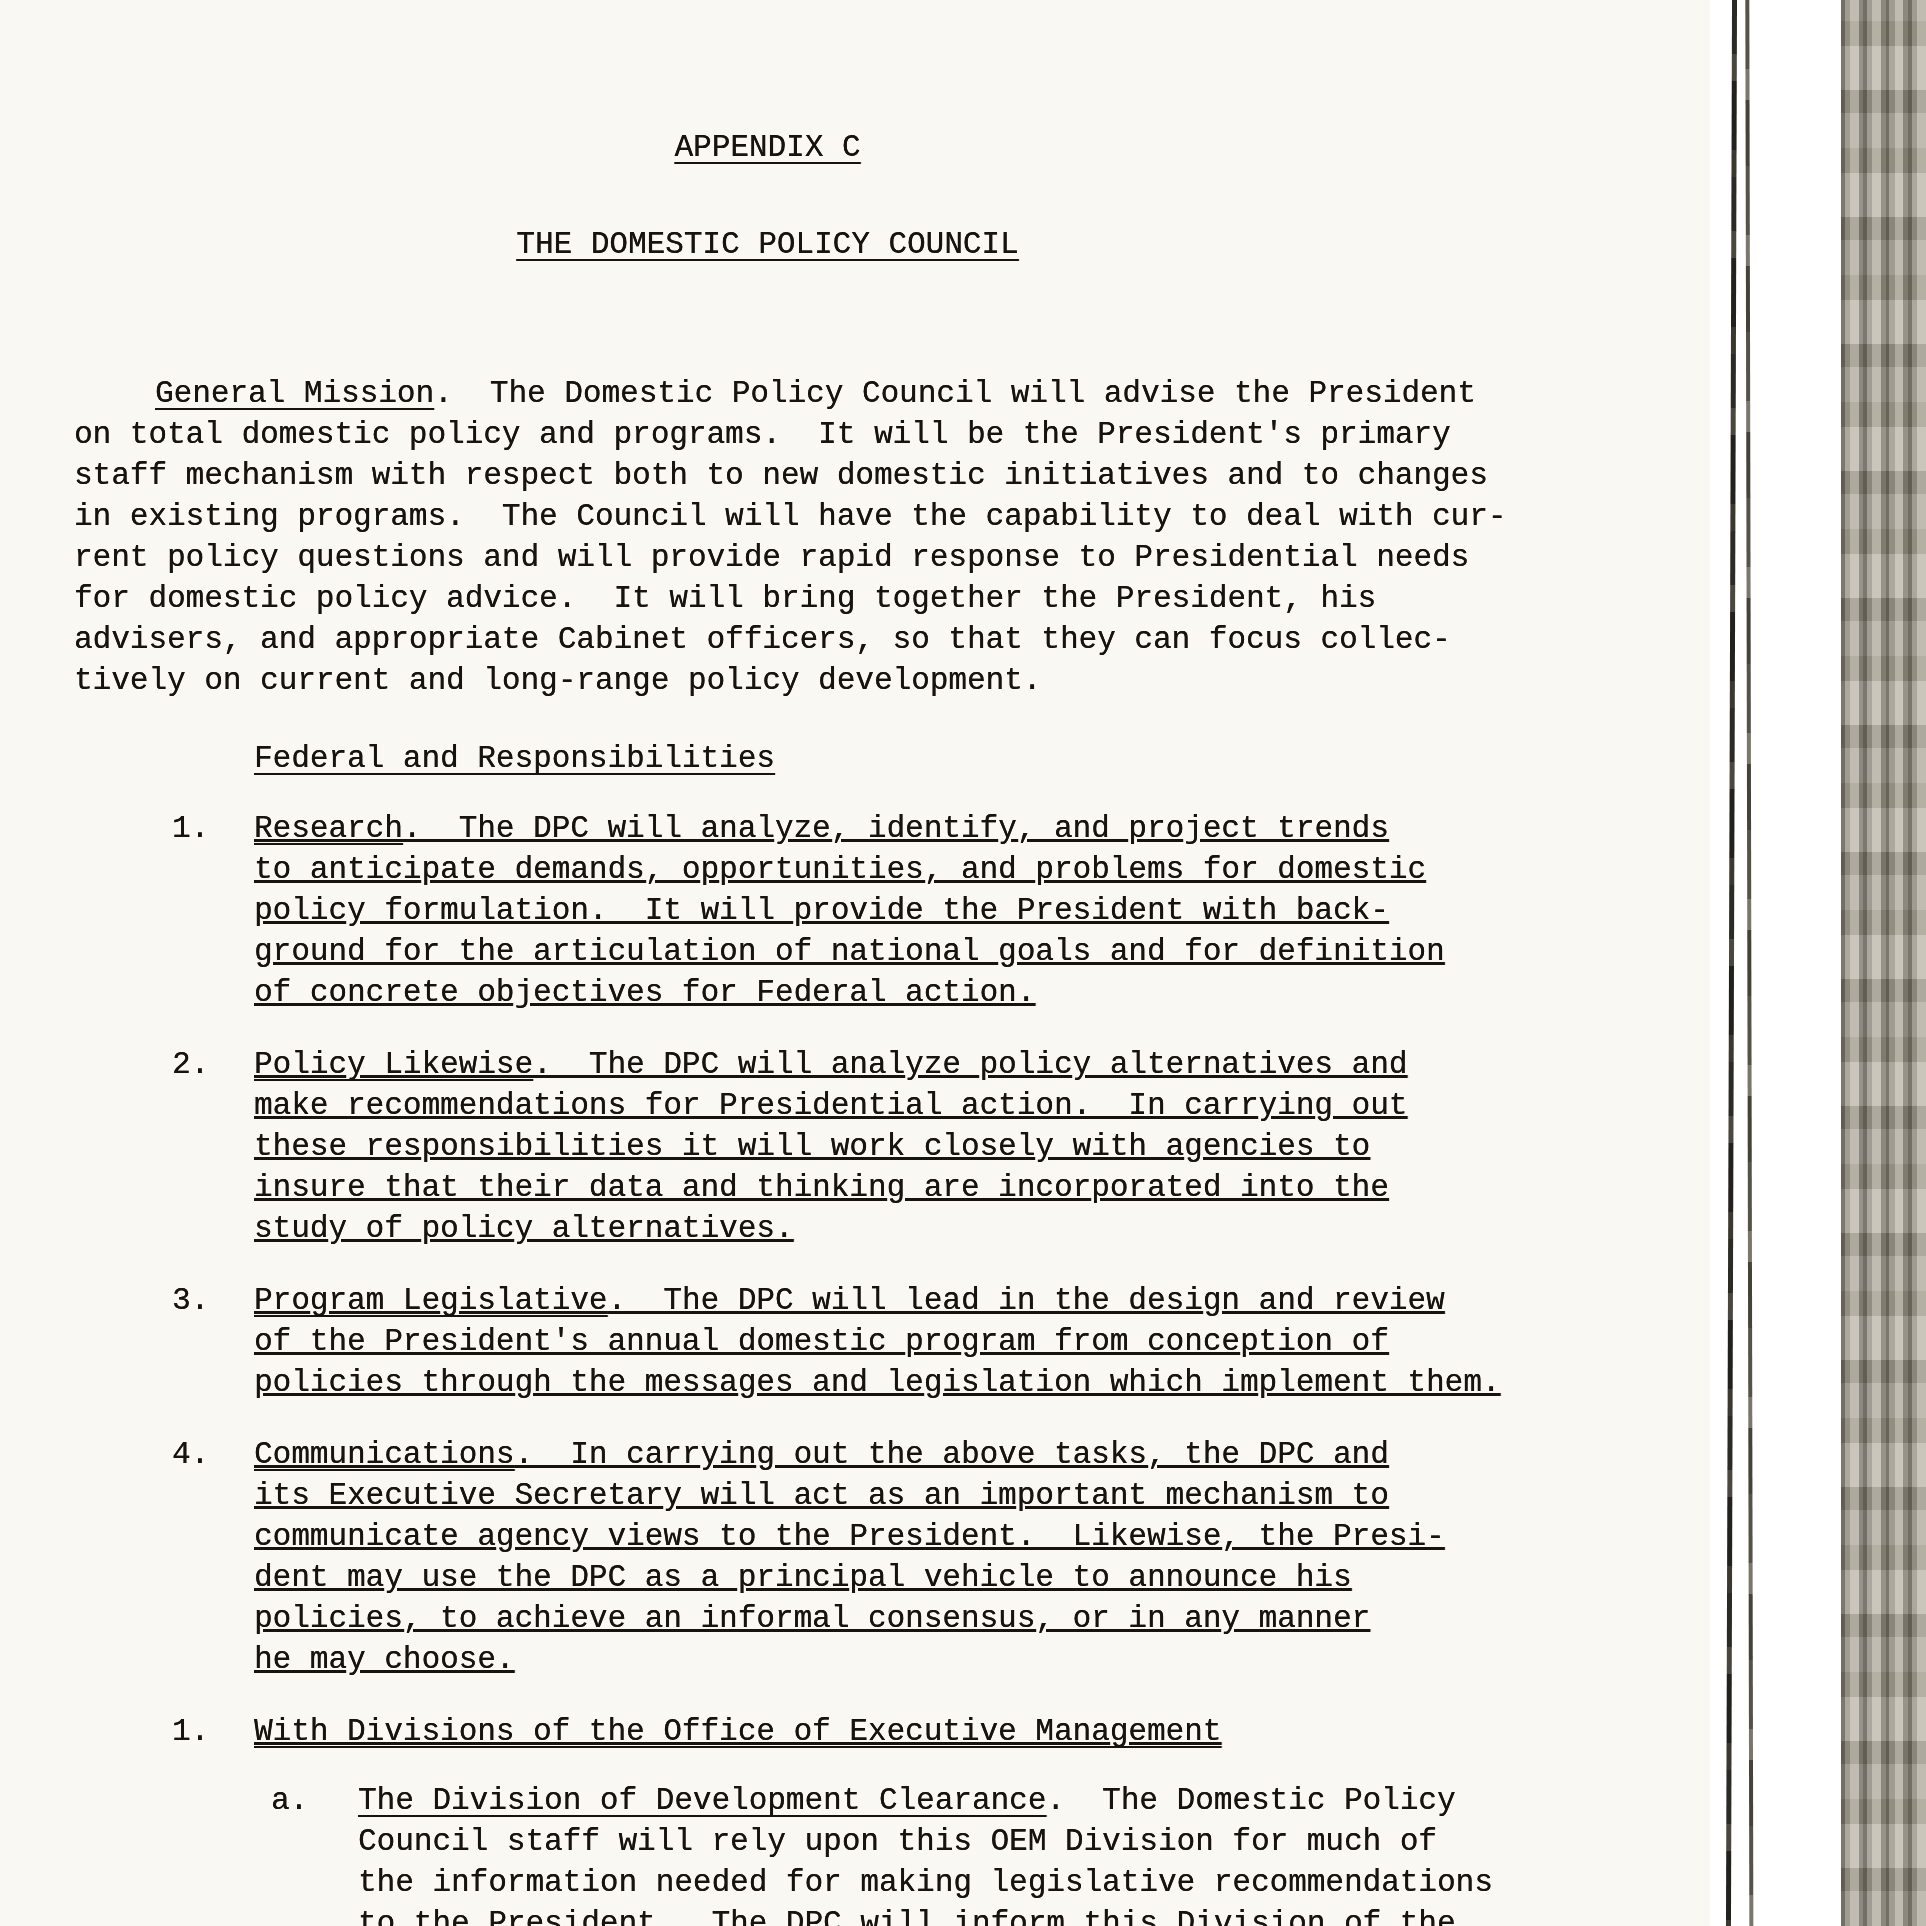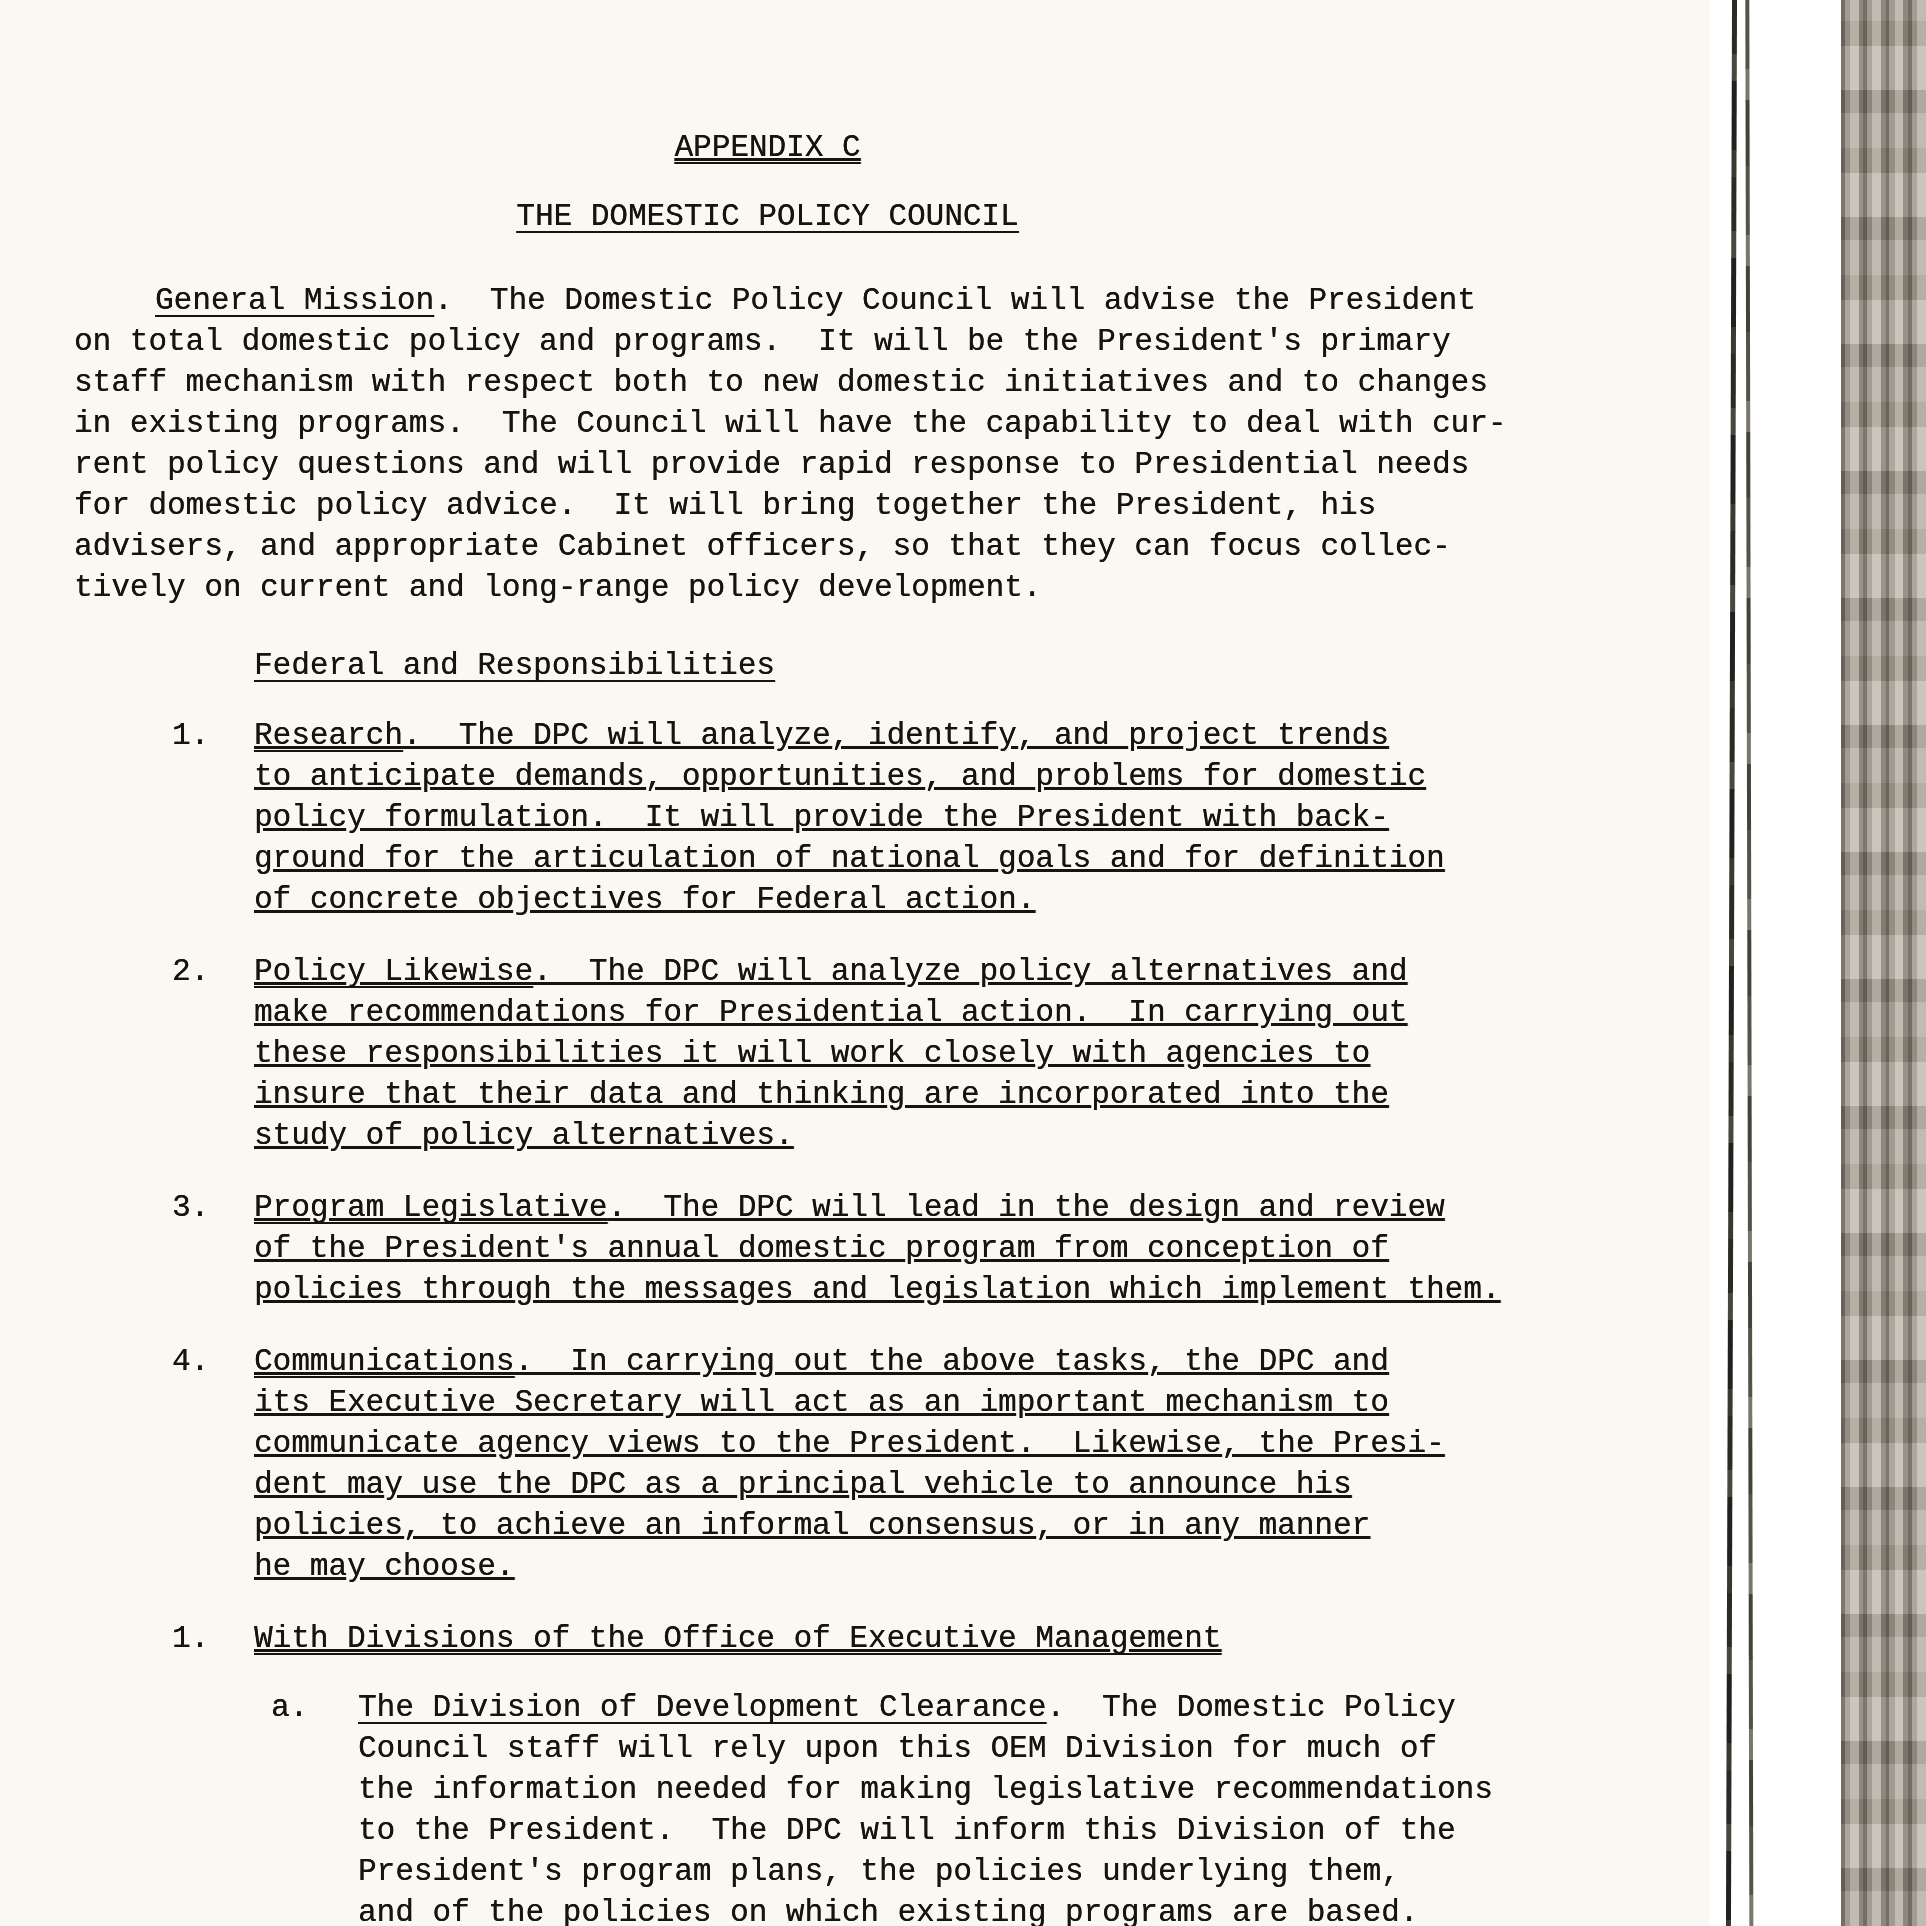--- a/index.html
+++ b/index.html
@@ -28,7 +28,7 @@
     text-underline-offset: 6.2px;
   }
   .center { width: 1387px; text-align: center; }
-  .title-block { margin-bottom: 28px; text-decoration: underline; }
+  .title-block { margin-bottom: 56px; }
   .subtitle-block { margin-bottom: 43px; }
   .intro {
     width: 1452px;

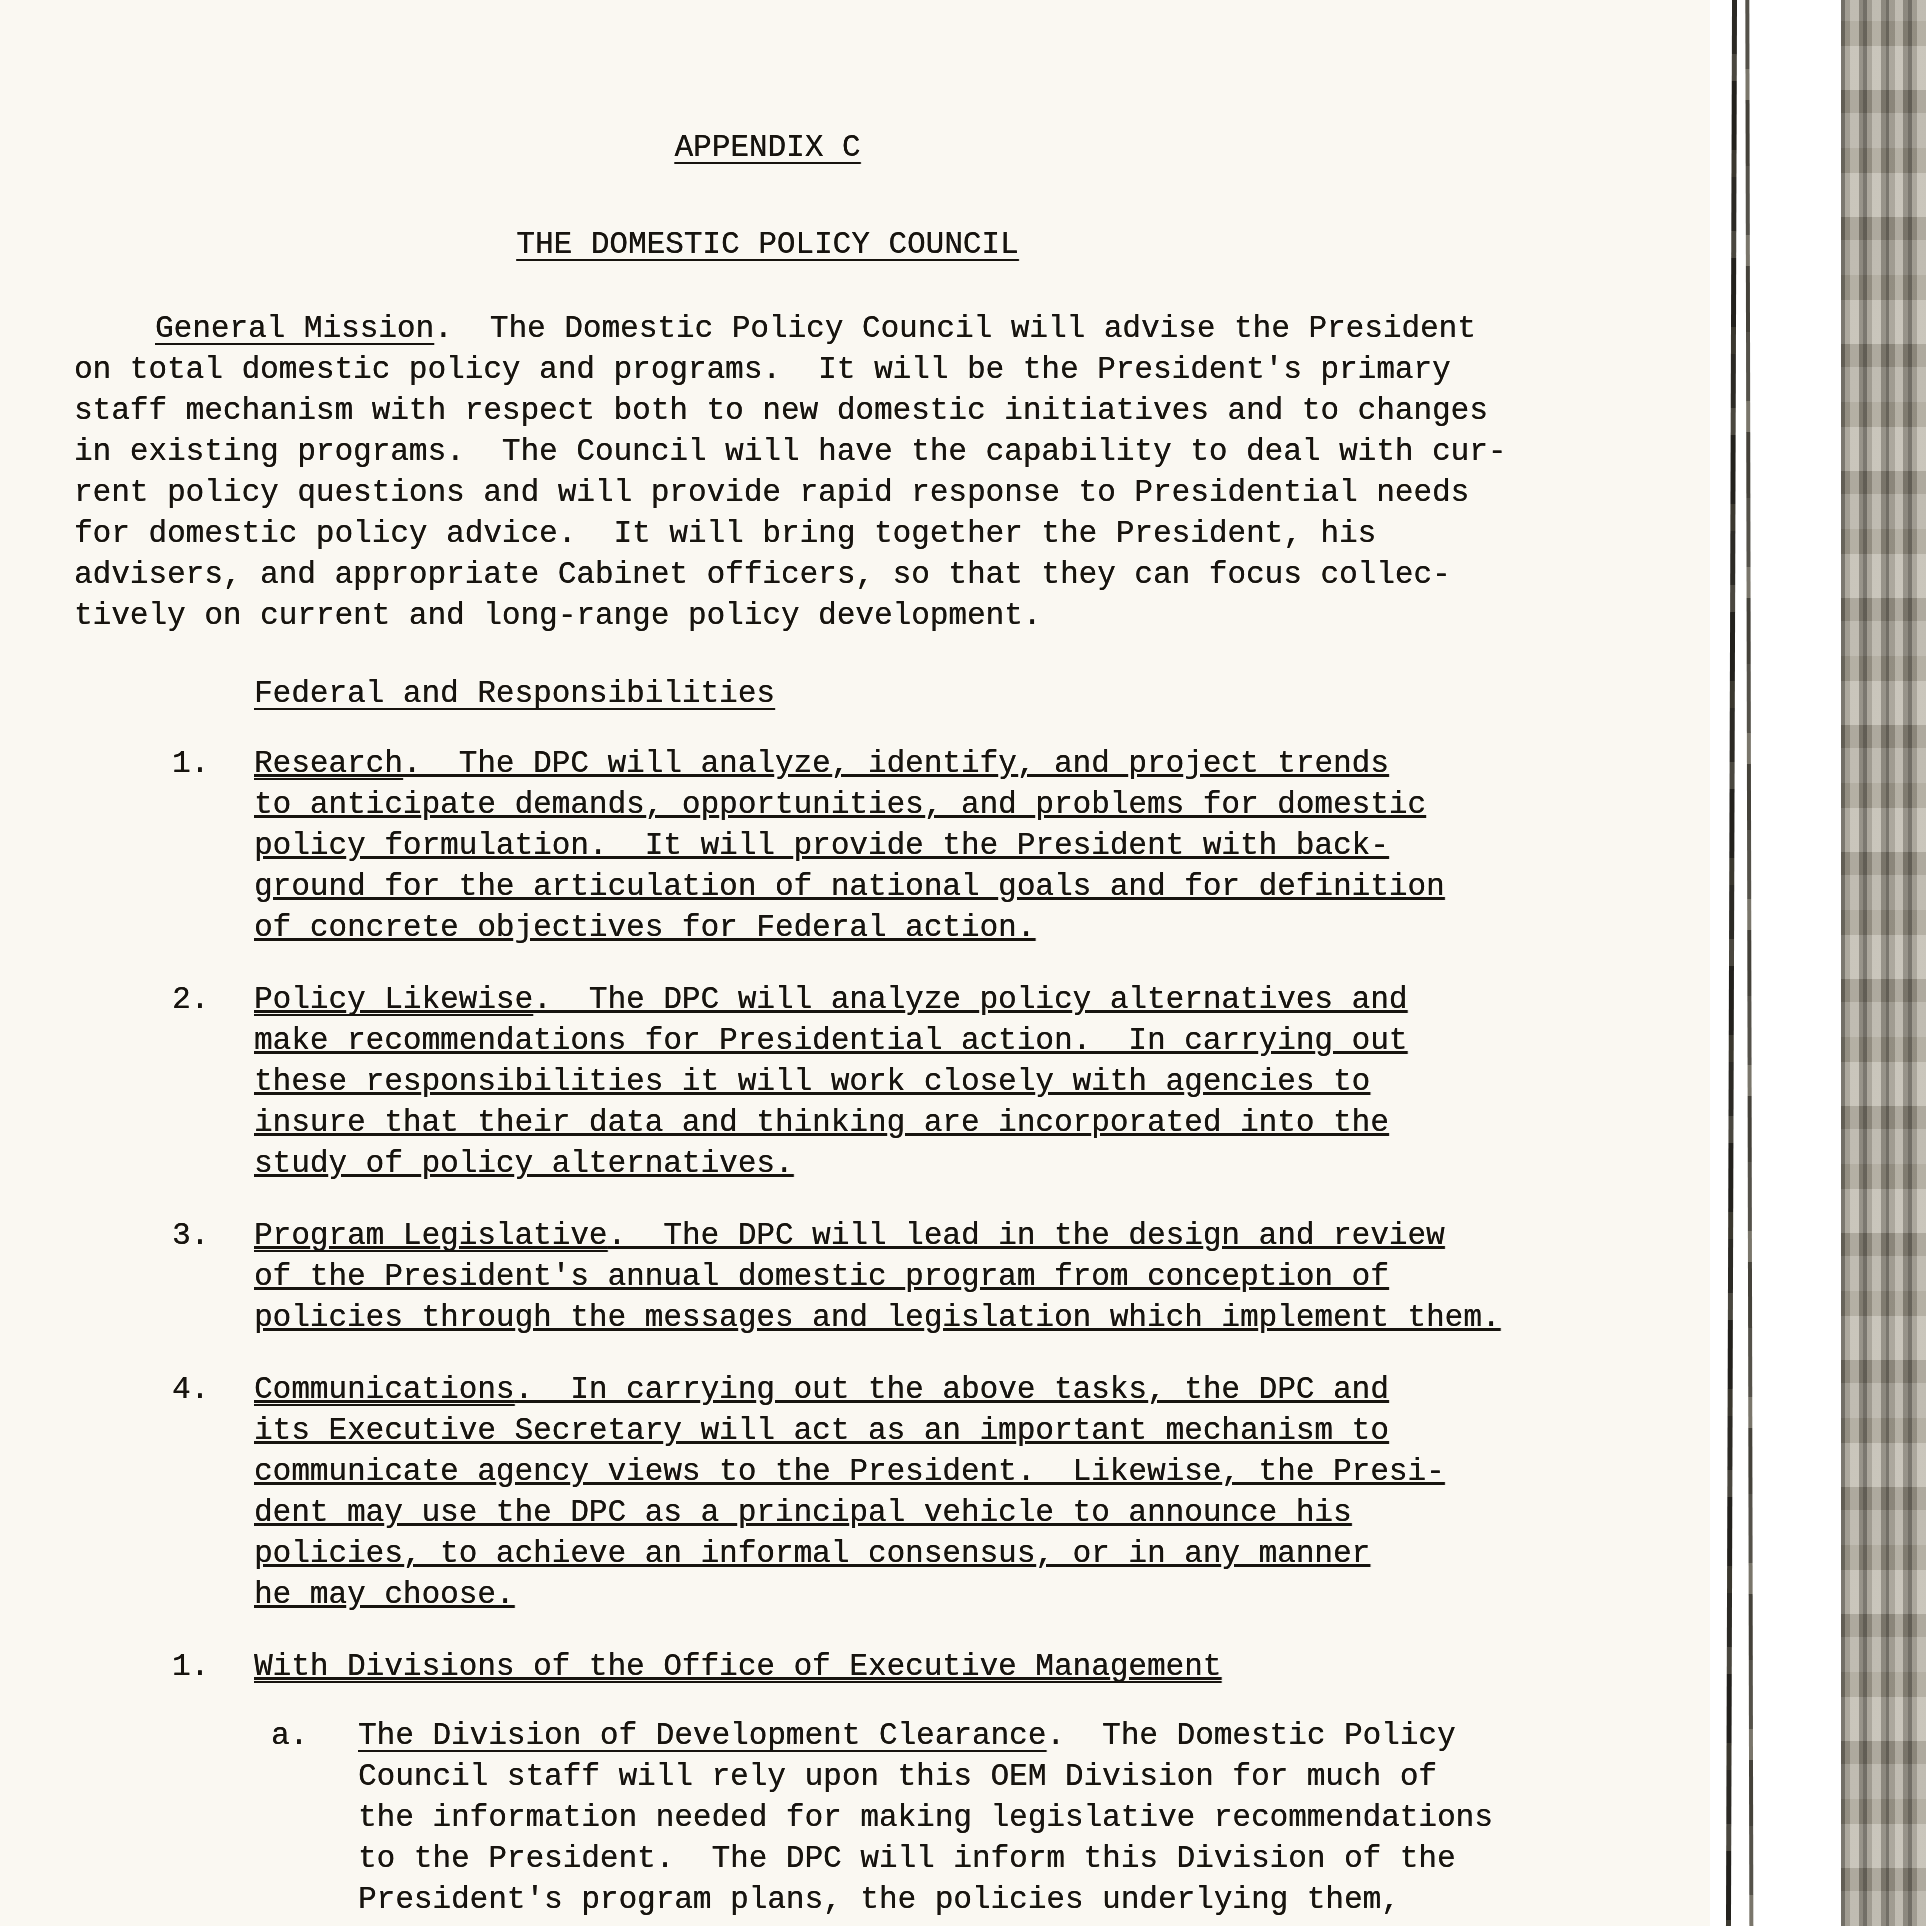--- a/index.html
+++ b/index.html
@@ -29,7 +29,7 @@
   }
   .center { width: 1387px; text-align: center; }
   .title-block { margin-bottom: 56px; }
-  .subtitle-block { margin-bottom: 43px; }
+  .subtitle-block { margin-bottom: 108px; }
   .intro {
     width: 1452px;
     text-indent: 81px;

